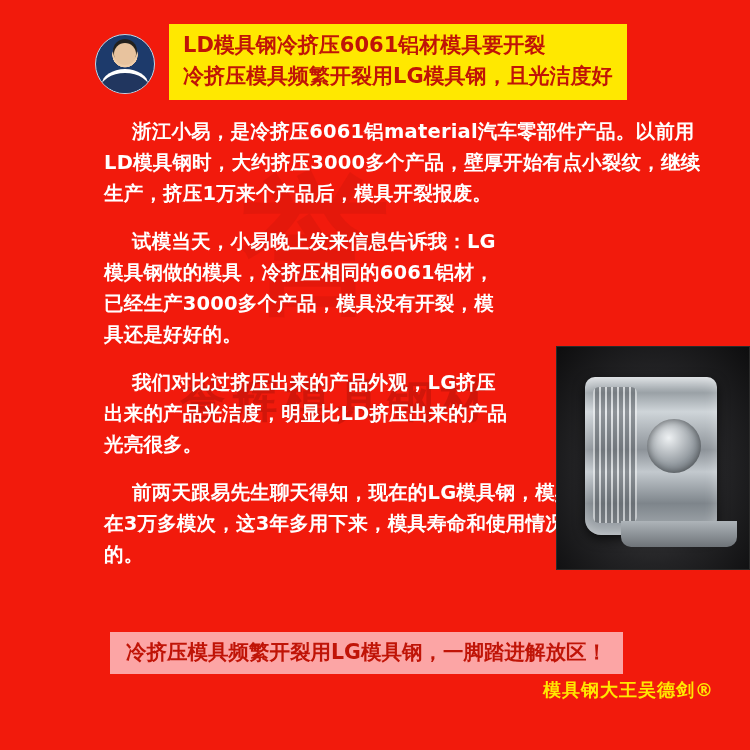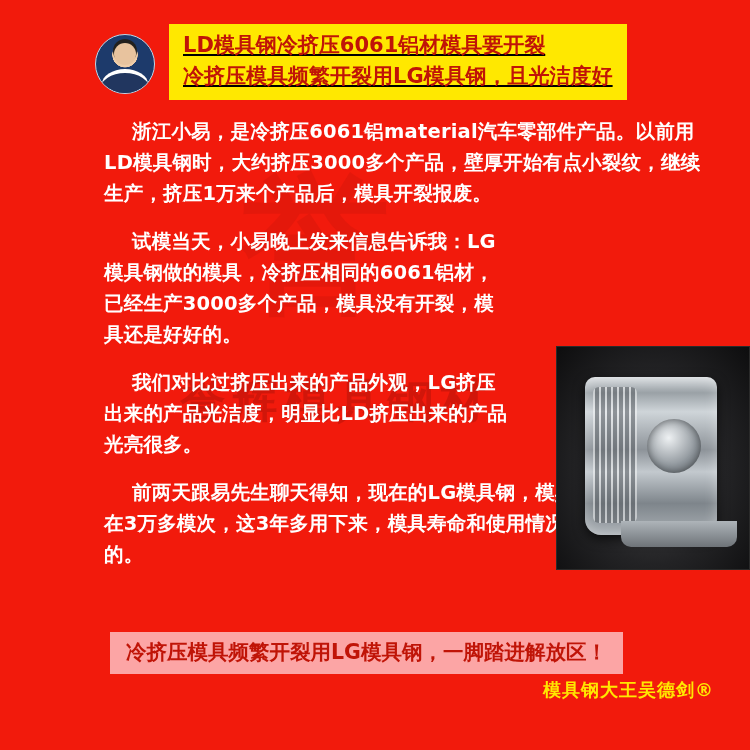--- a/index.html
+++ b/index.html
@@ -59,7 +59,6 @@
     display: flex;
     align-items: flex-start;
     padding: 24px 0 0 95px;
-    text-decoration: underline;
   }
   .avatar {
     width: 58px;

